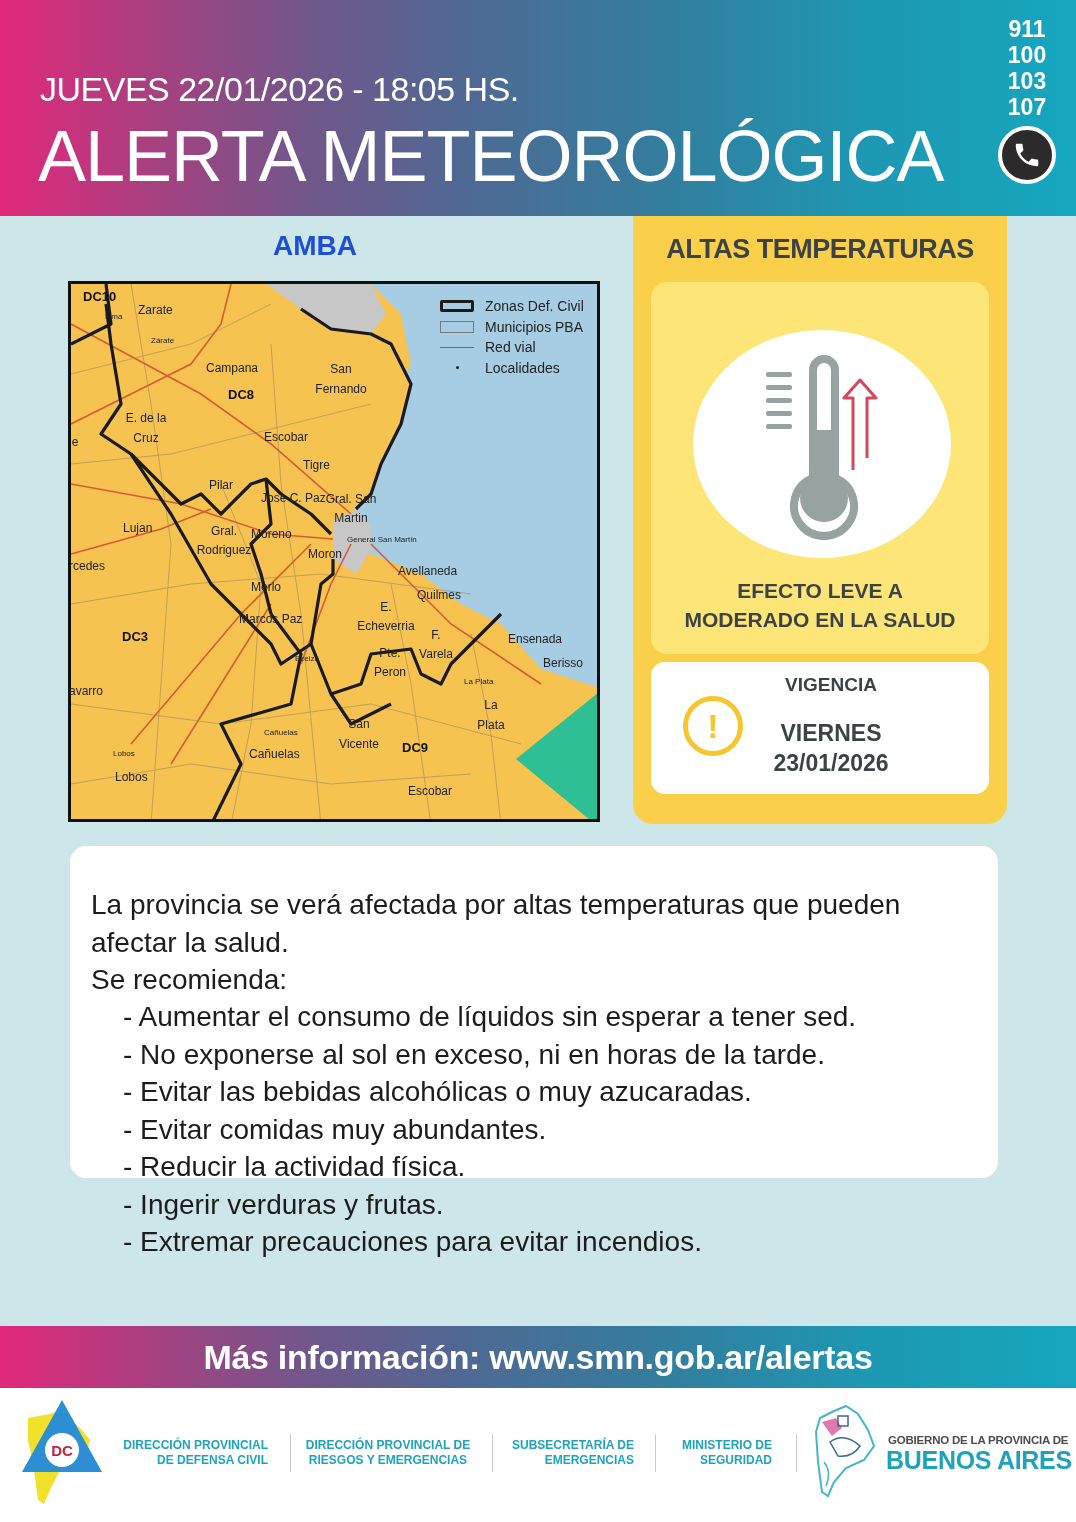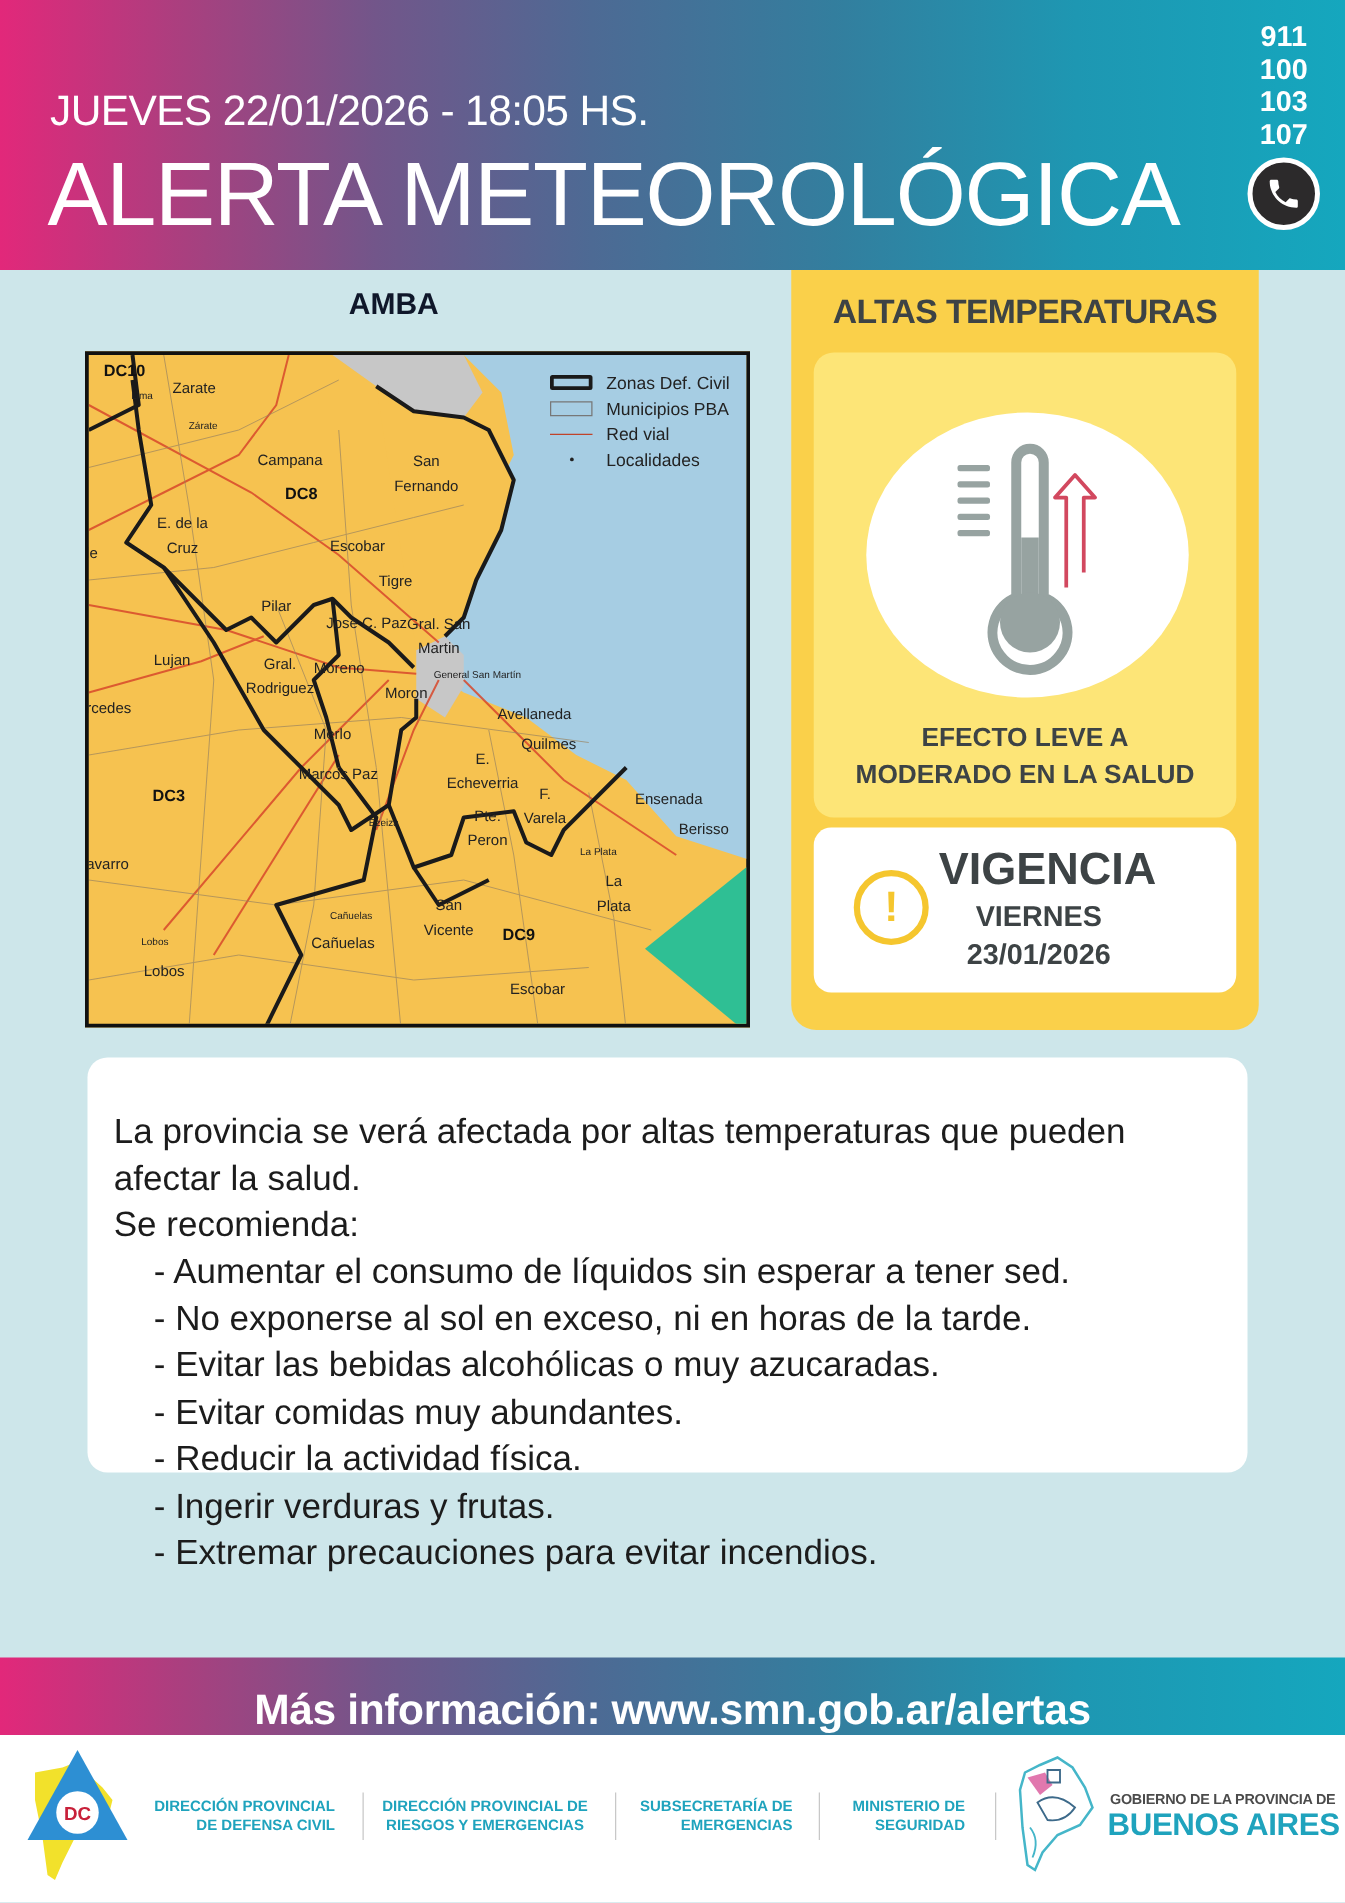--- a/index.html
+++ b/index.html
@@ -19,7 +19,7 @@
     background: #2c2a2b; border: 4px solid #ffffff; display: flex; align-items: center; justify-content: center; }
 
   
-  .amba-title { position: absolute; left: 220px; top: 230px; width: 190px; text-align: center; color: #0f172a; font-size: 24px; font-weight: 700; }
+  .amba-title { position: absolute; left: 220px; top: 230px; width: 190px; text-align: center; color: #1d4ed8; font-size: 28px; font-weight: 700; }
   .map { position: absolute; left: 68px; top: 281px; width: 532px; height: 541px; border: 3px solid #111; background: #f6c250; overflow: hidden; }
   .map svg { position: absolute; left: 0; top: 0; }
   .map .lbl { position: absolute; font-size: 12px; color: #222; font-weight: 400; white-space: nowrap; line-height: 13px; }

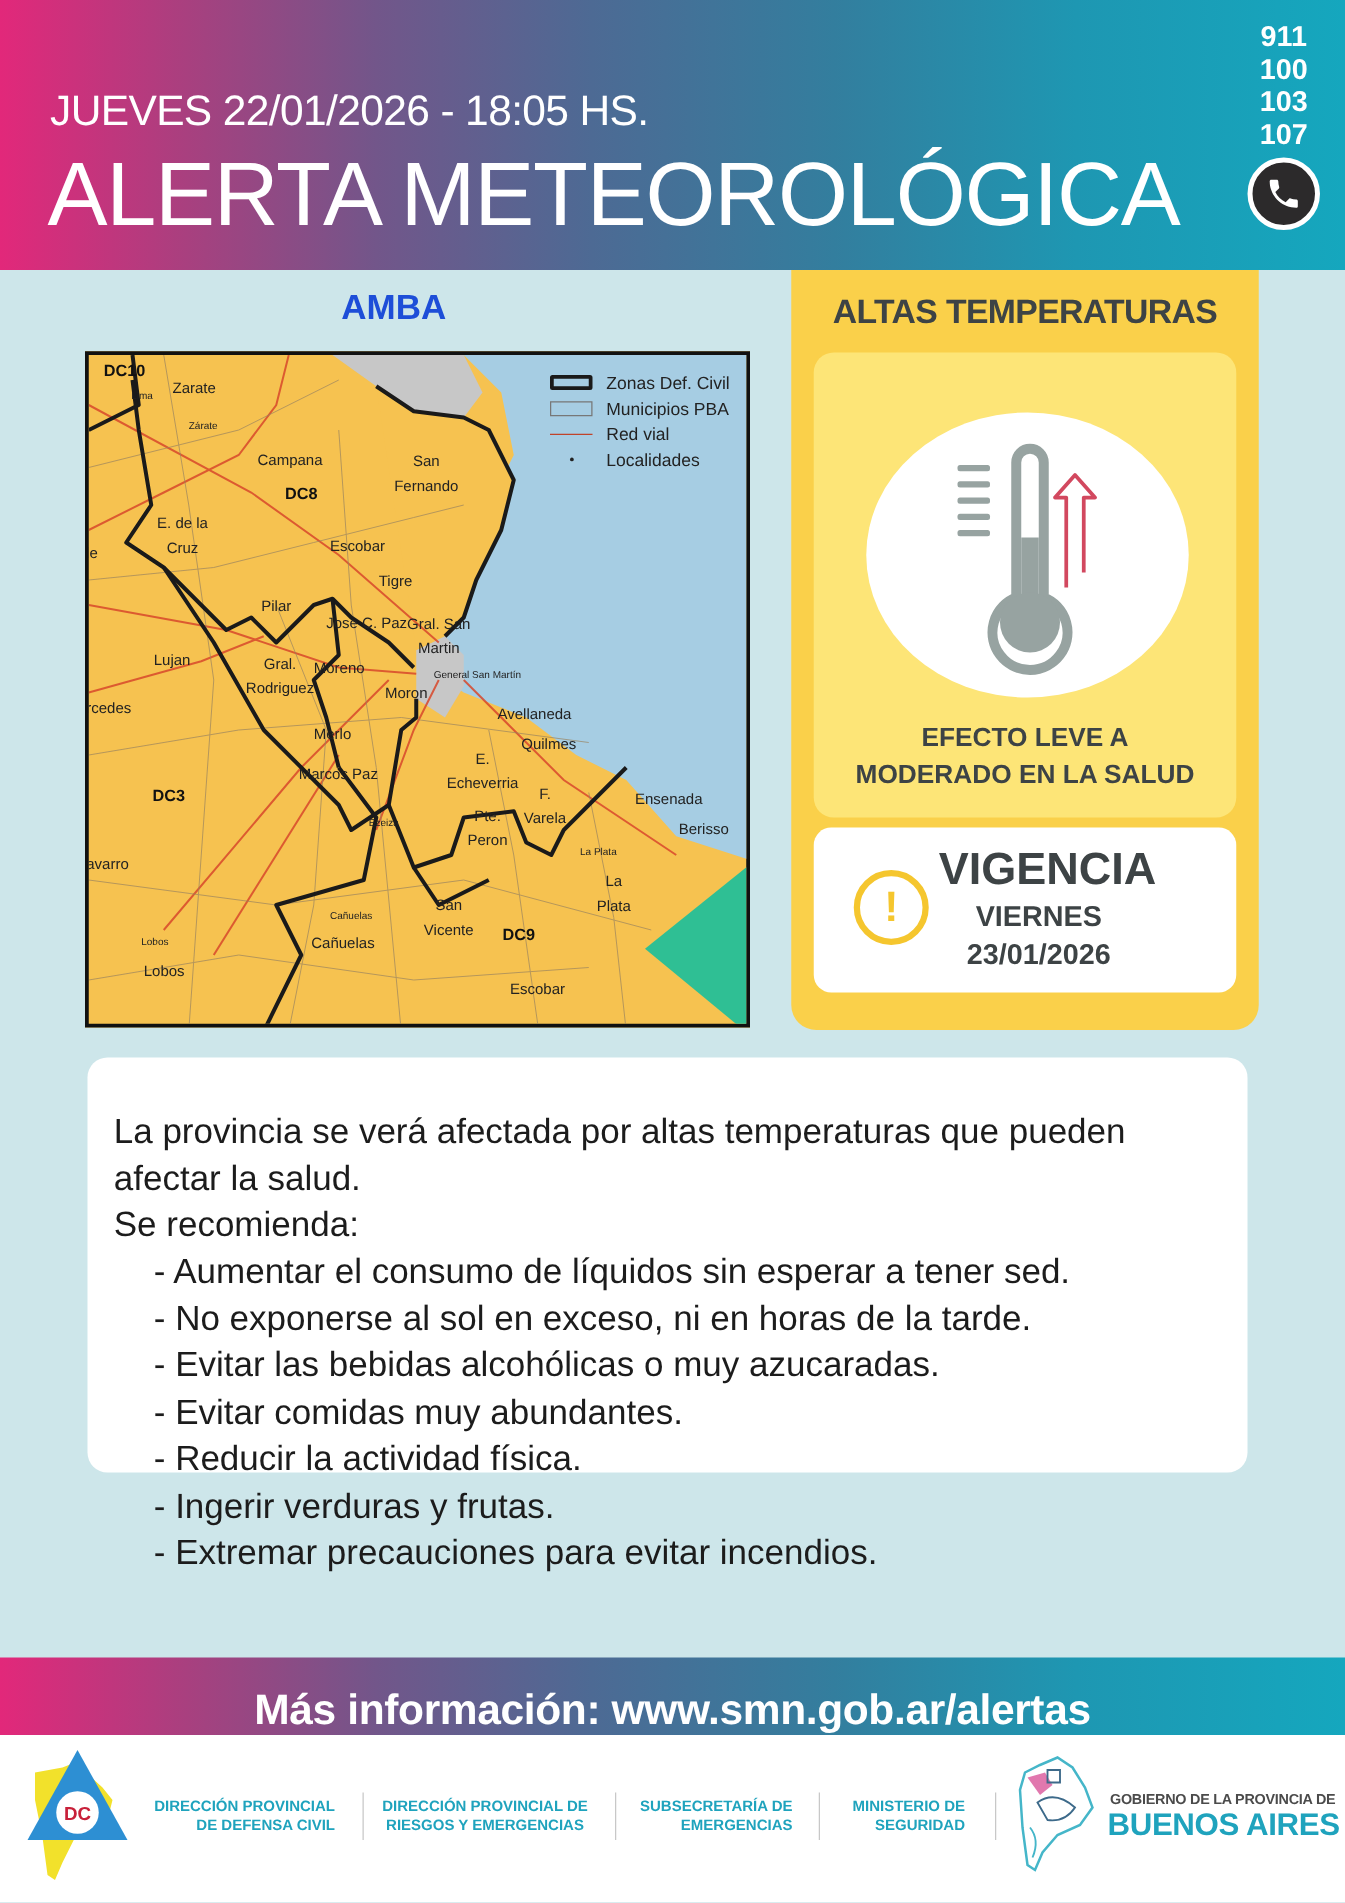--- a/index.html
+++ b/index.html
@@ -38,7 +38,7 @@
   .effect { position: absolute; left: 0; top: 294px; width: 338px; text-align: center; color: #3d4345; font-weight: 700; font-size: 21px; line-height: 29px; }
   .vig-box { position: absolute; left: 18px; top: 446px; width: 338px; height: 132px; background: #ffffff; border-radius: 14px; }
   .vig-icon { position: absolute; left: 32px; top: 34px; width: 60px; height: 60px; border-radius: 50%; border: 5px solid #f5c62e; display: flex; align-items: center; justify-content: center; color: #f5c62e; font-size: 34px; font-weight: 700; }
-  .vig-title { position: absolute; left: 100px; top: 12px; width: 160px; text-align: center; color: #3d4345; font-size: 36px; font-weight: 700; }
+  .vig-title { position: absolute; left: 100px; top: 12px; width: 160px; text-align: center; color: #3d4345; font-size: 19px; font-weight: 700; }
   .vig-day { position: absolute; left: 100px; top: 58px; width: 160px; text-align: center; color: #3d4345; font-size: 23px; font-weight: 700; }
   .vig-date { position: absolute; left: 100px; top: 88px; width: 160px; text-align: center; color: #3d4345; font-size: 23px; font-weight: 700; }
 

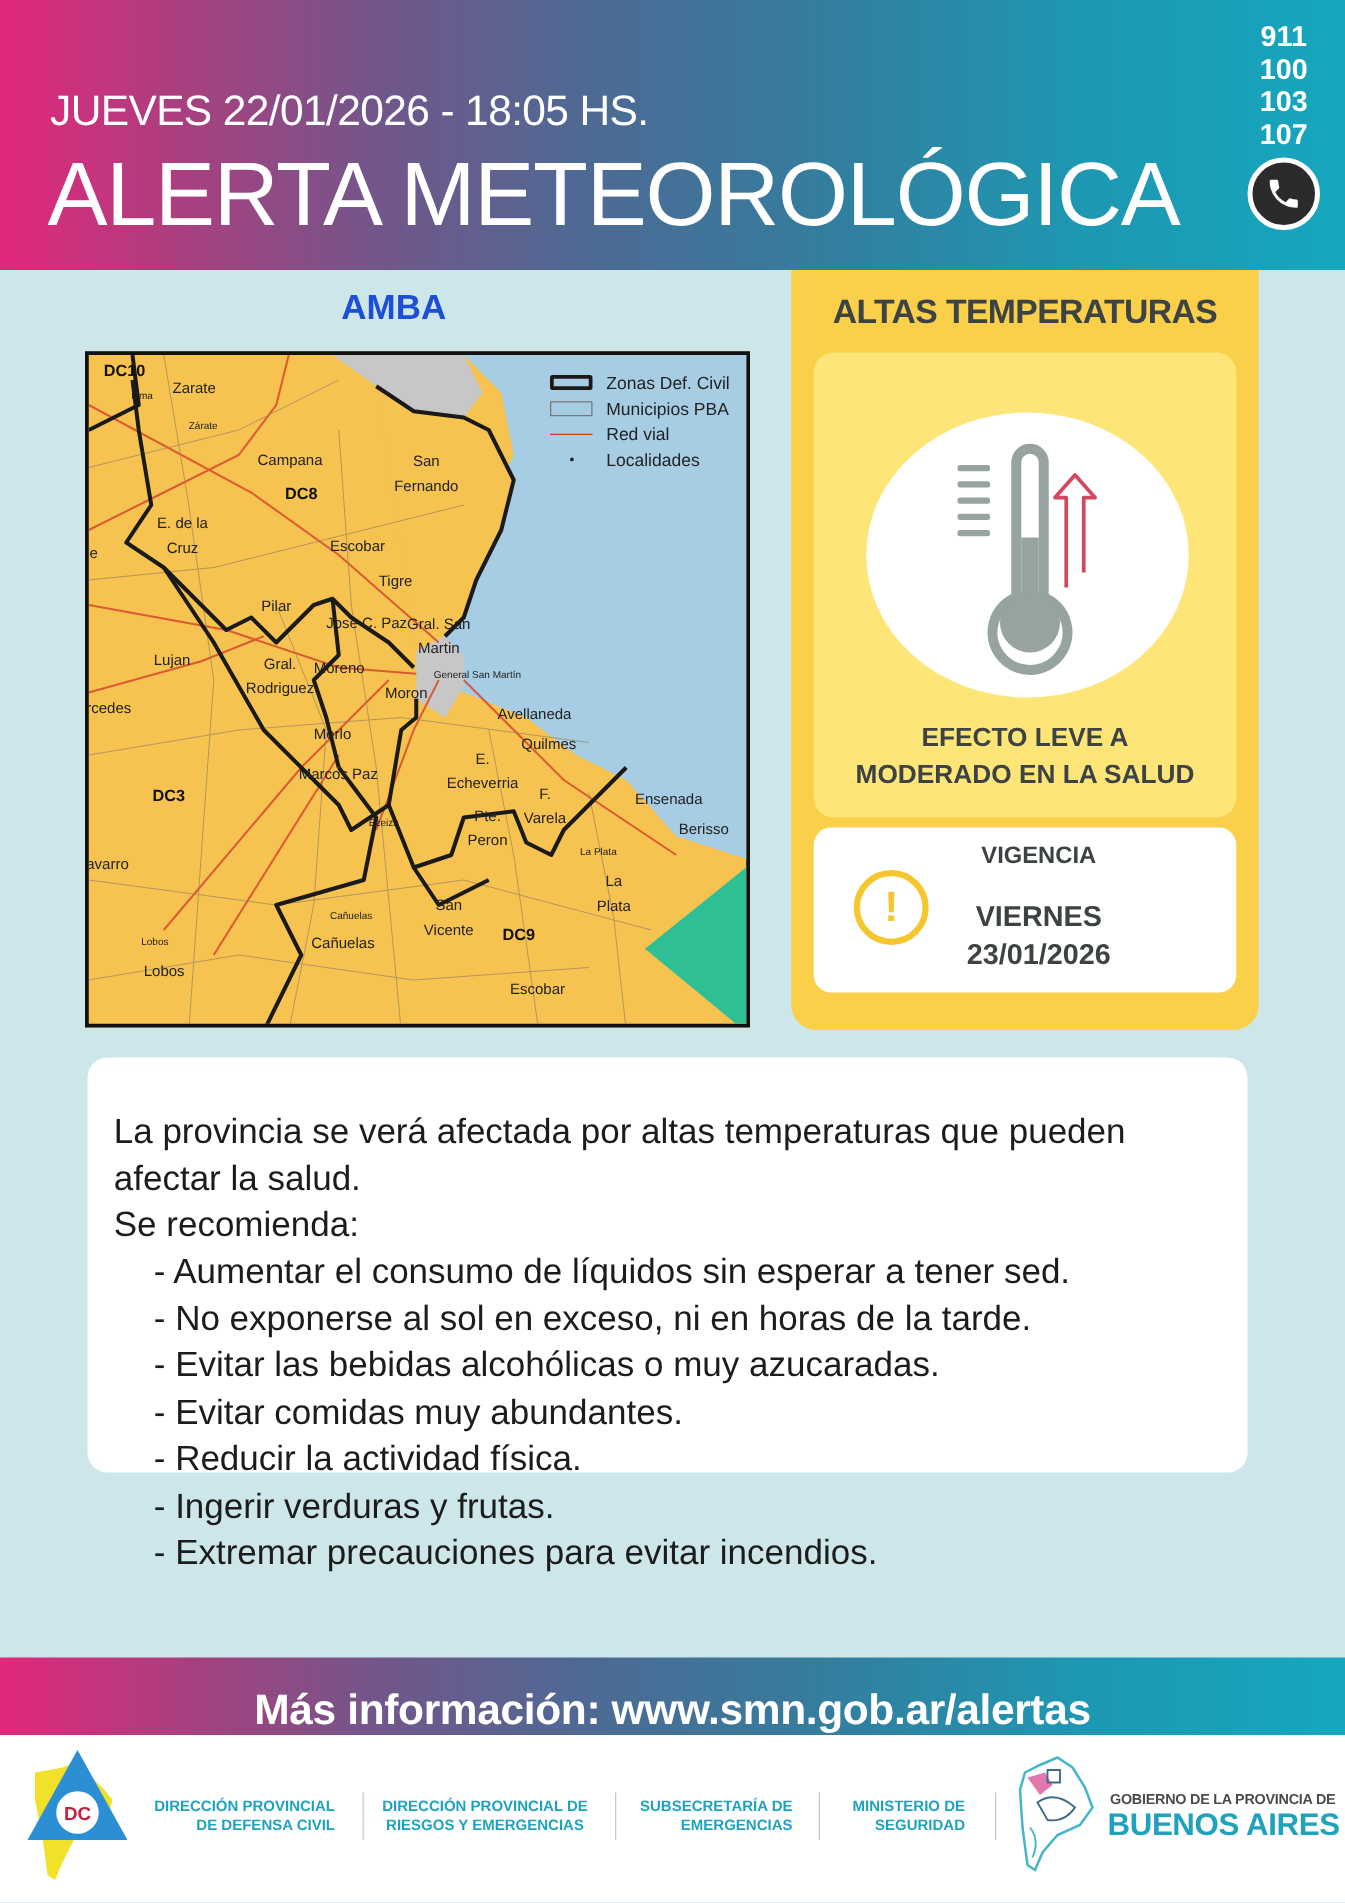--- a/index.html
+++ b/index.html
@@ -51,7 +51,7 @@
   
   .info-bar { position: absolute; left: 0; top: 1326px; width: 1076px; height: 62px;
     background: linear-gradient(90deg, #e2287a 0%, #a8407f 14%, #72568a 28%, #4d6a94 44%, #337e9e 62%, #1e97b2 80%, #15a7be 100%);
-    display: flex; align-items: flex-end; justify-content: center; }
+    display: flex; align-items: center; justify-content: center; }
   .info-bar span { color: #ffffff; font-size: 34px; font-weight: 700; letter-spacing: -0.3px; }
 
   

